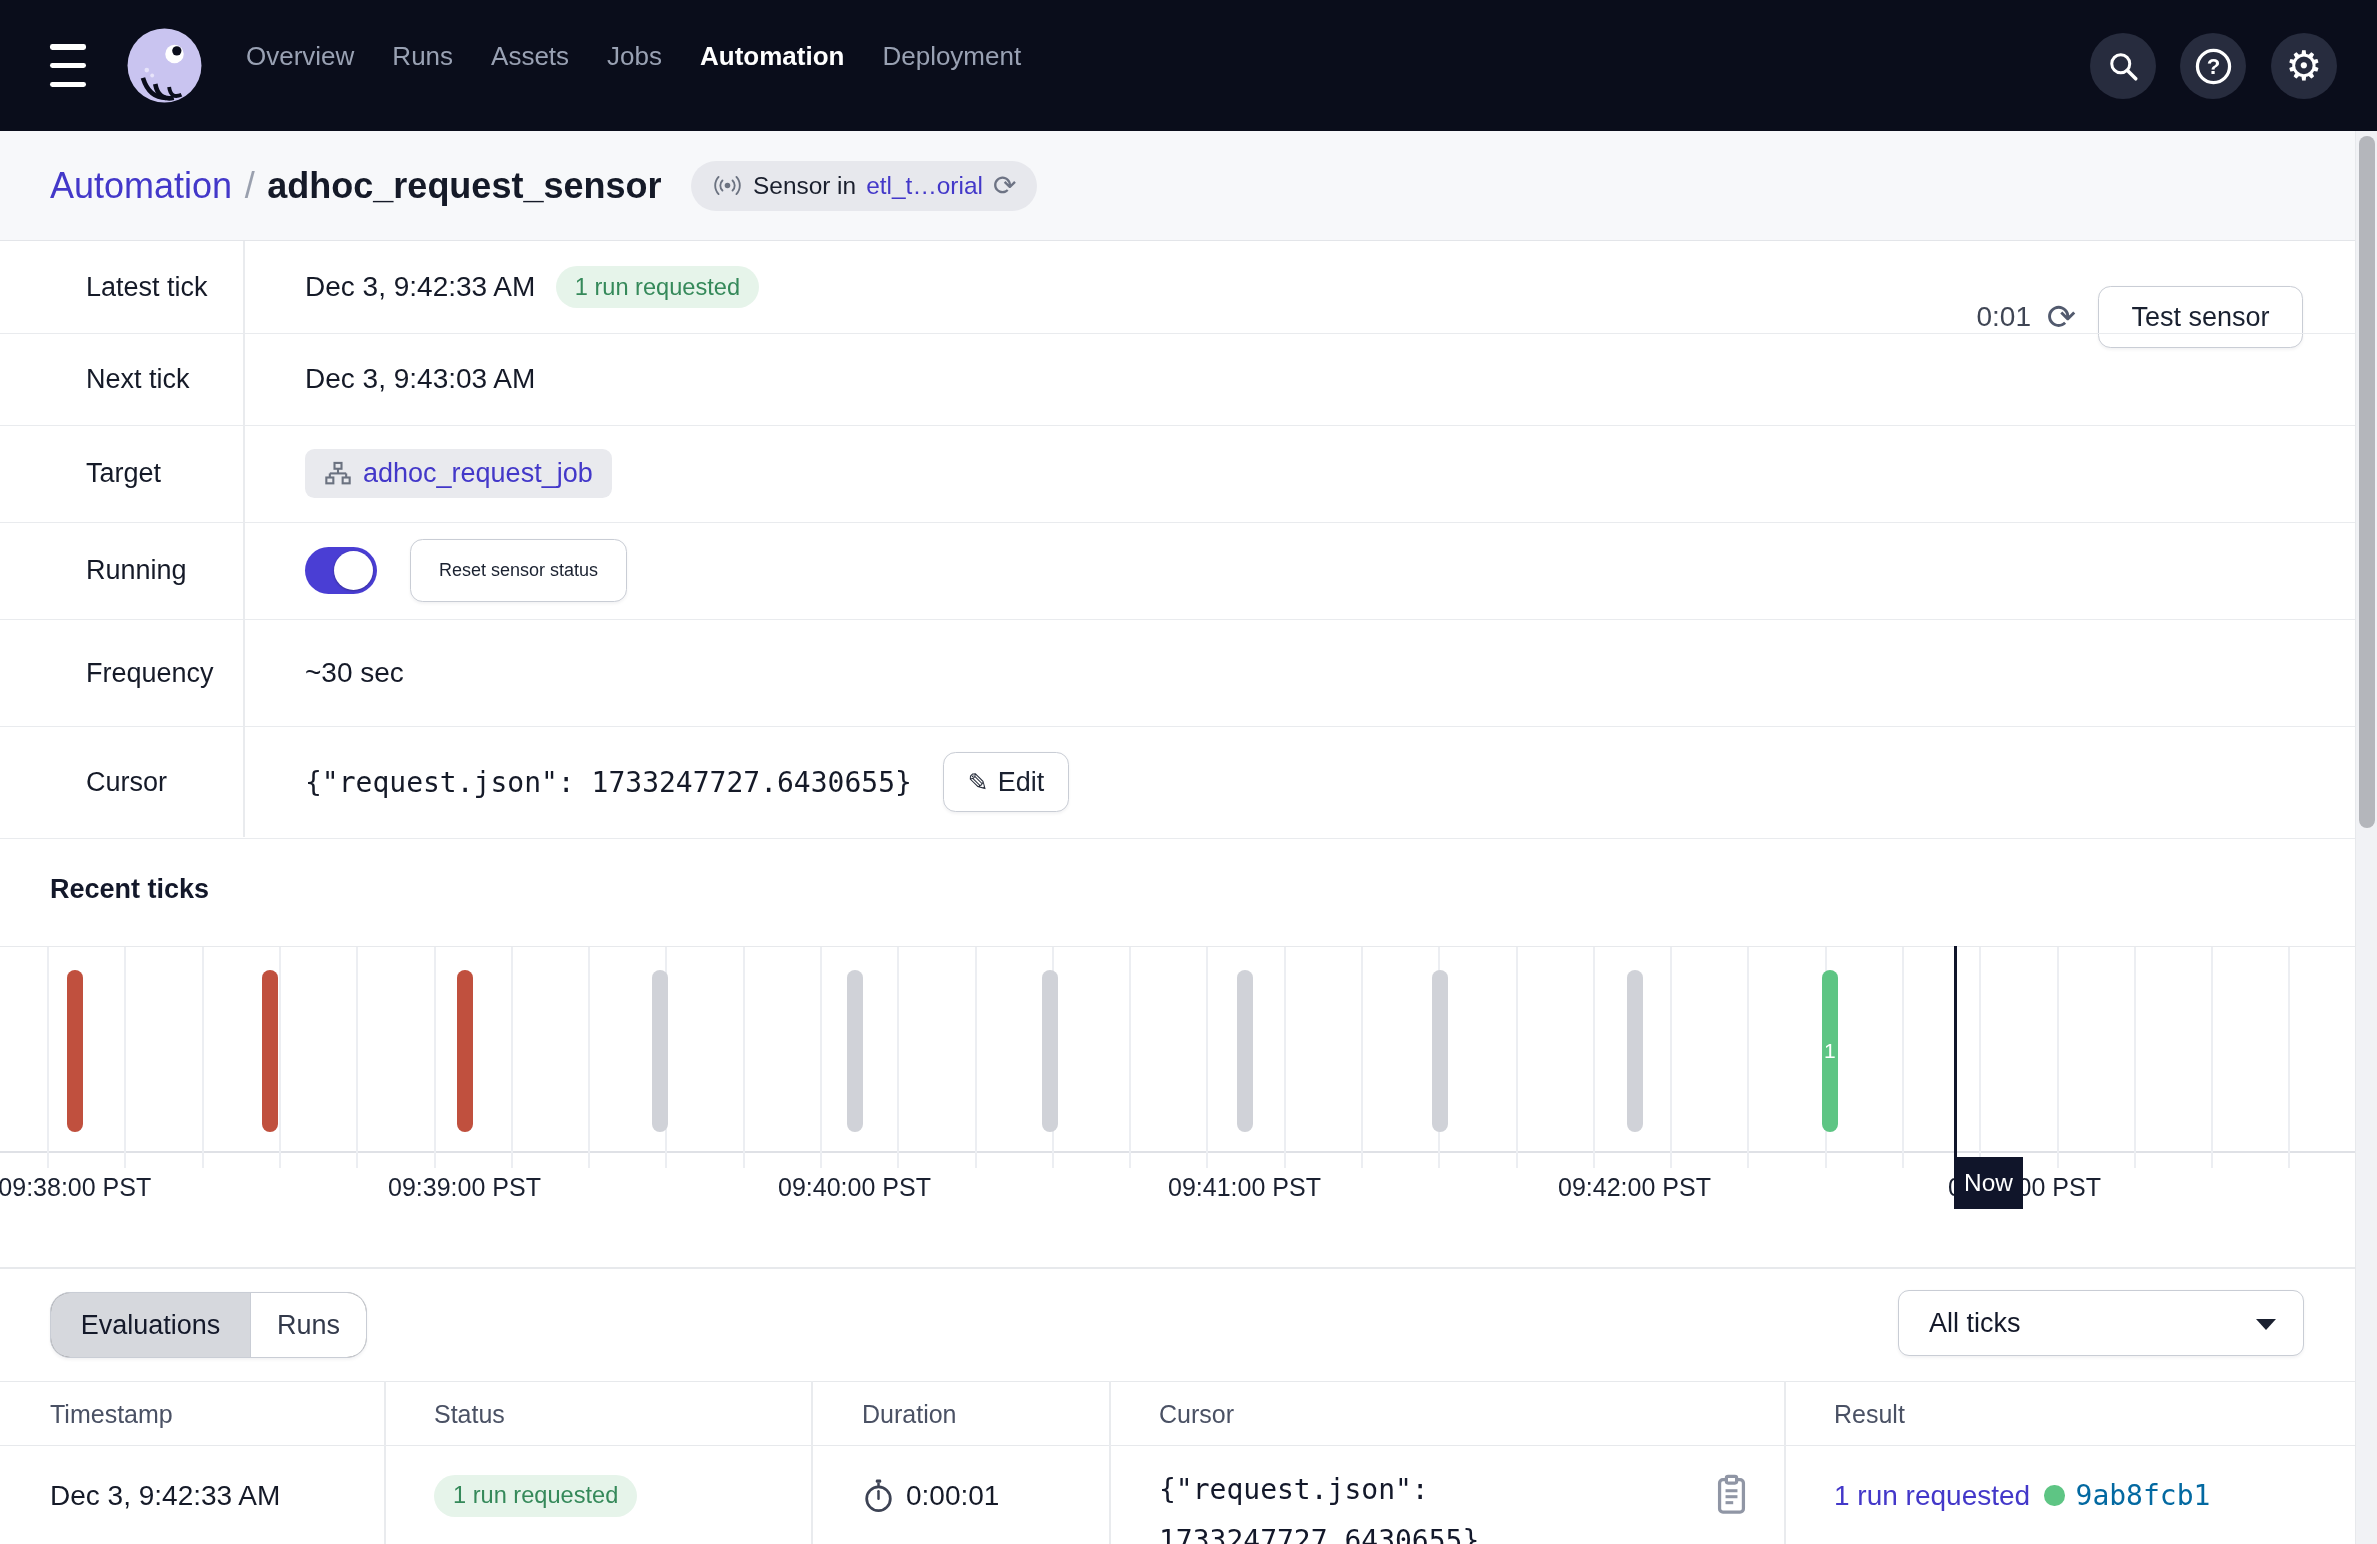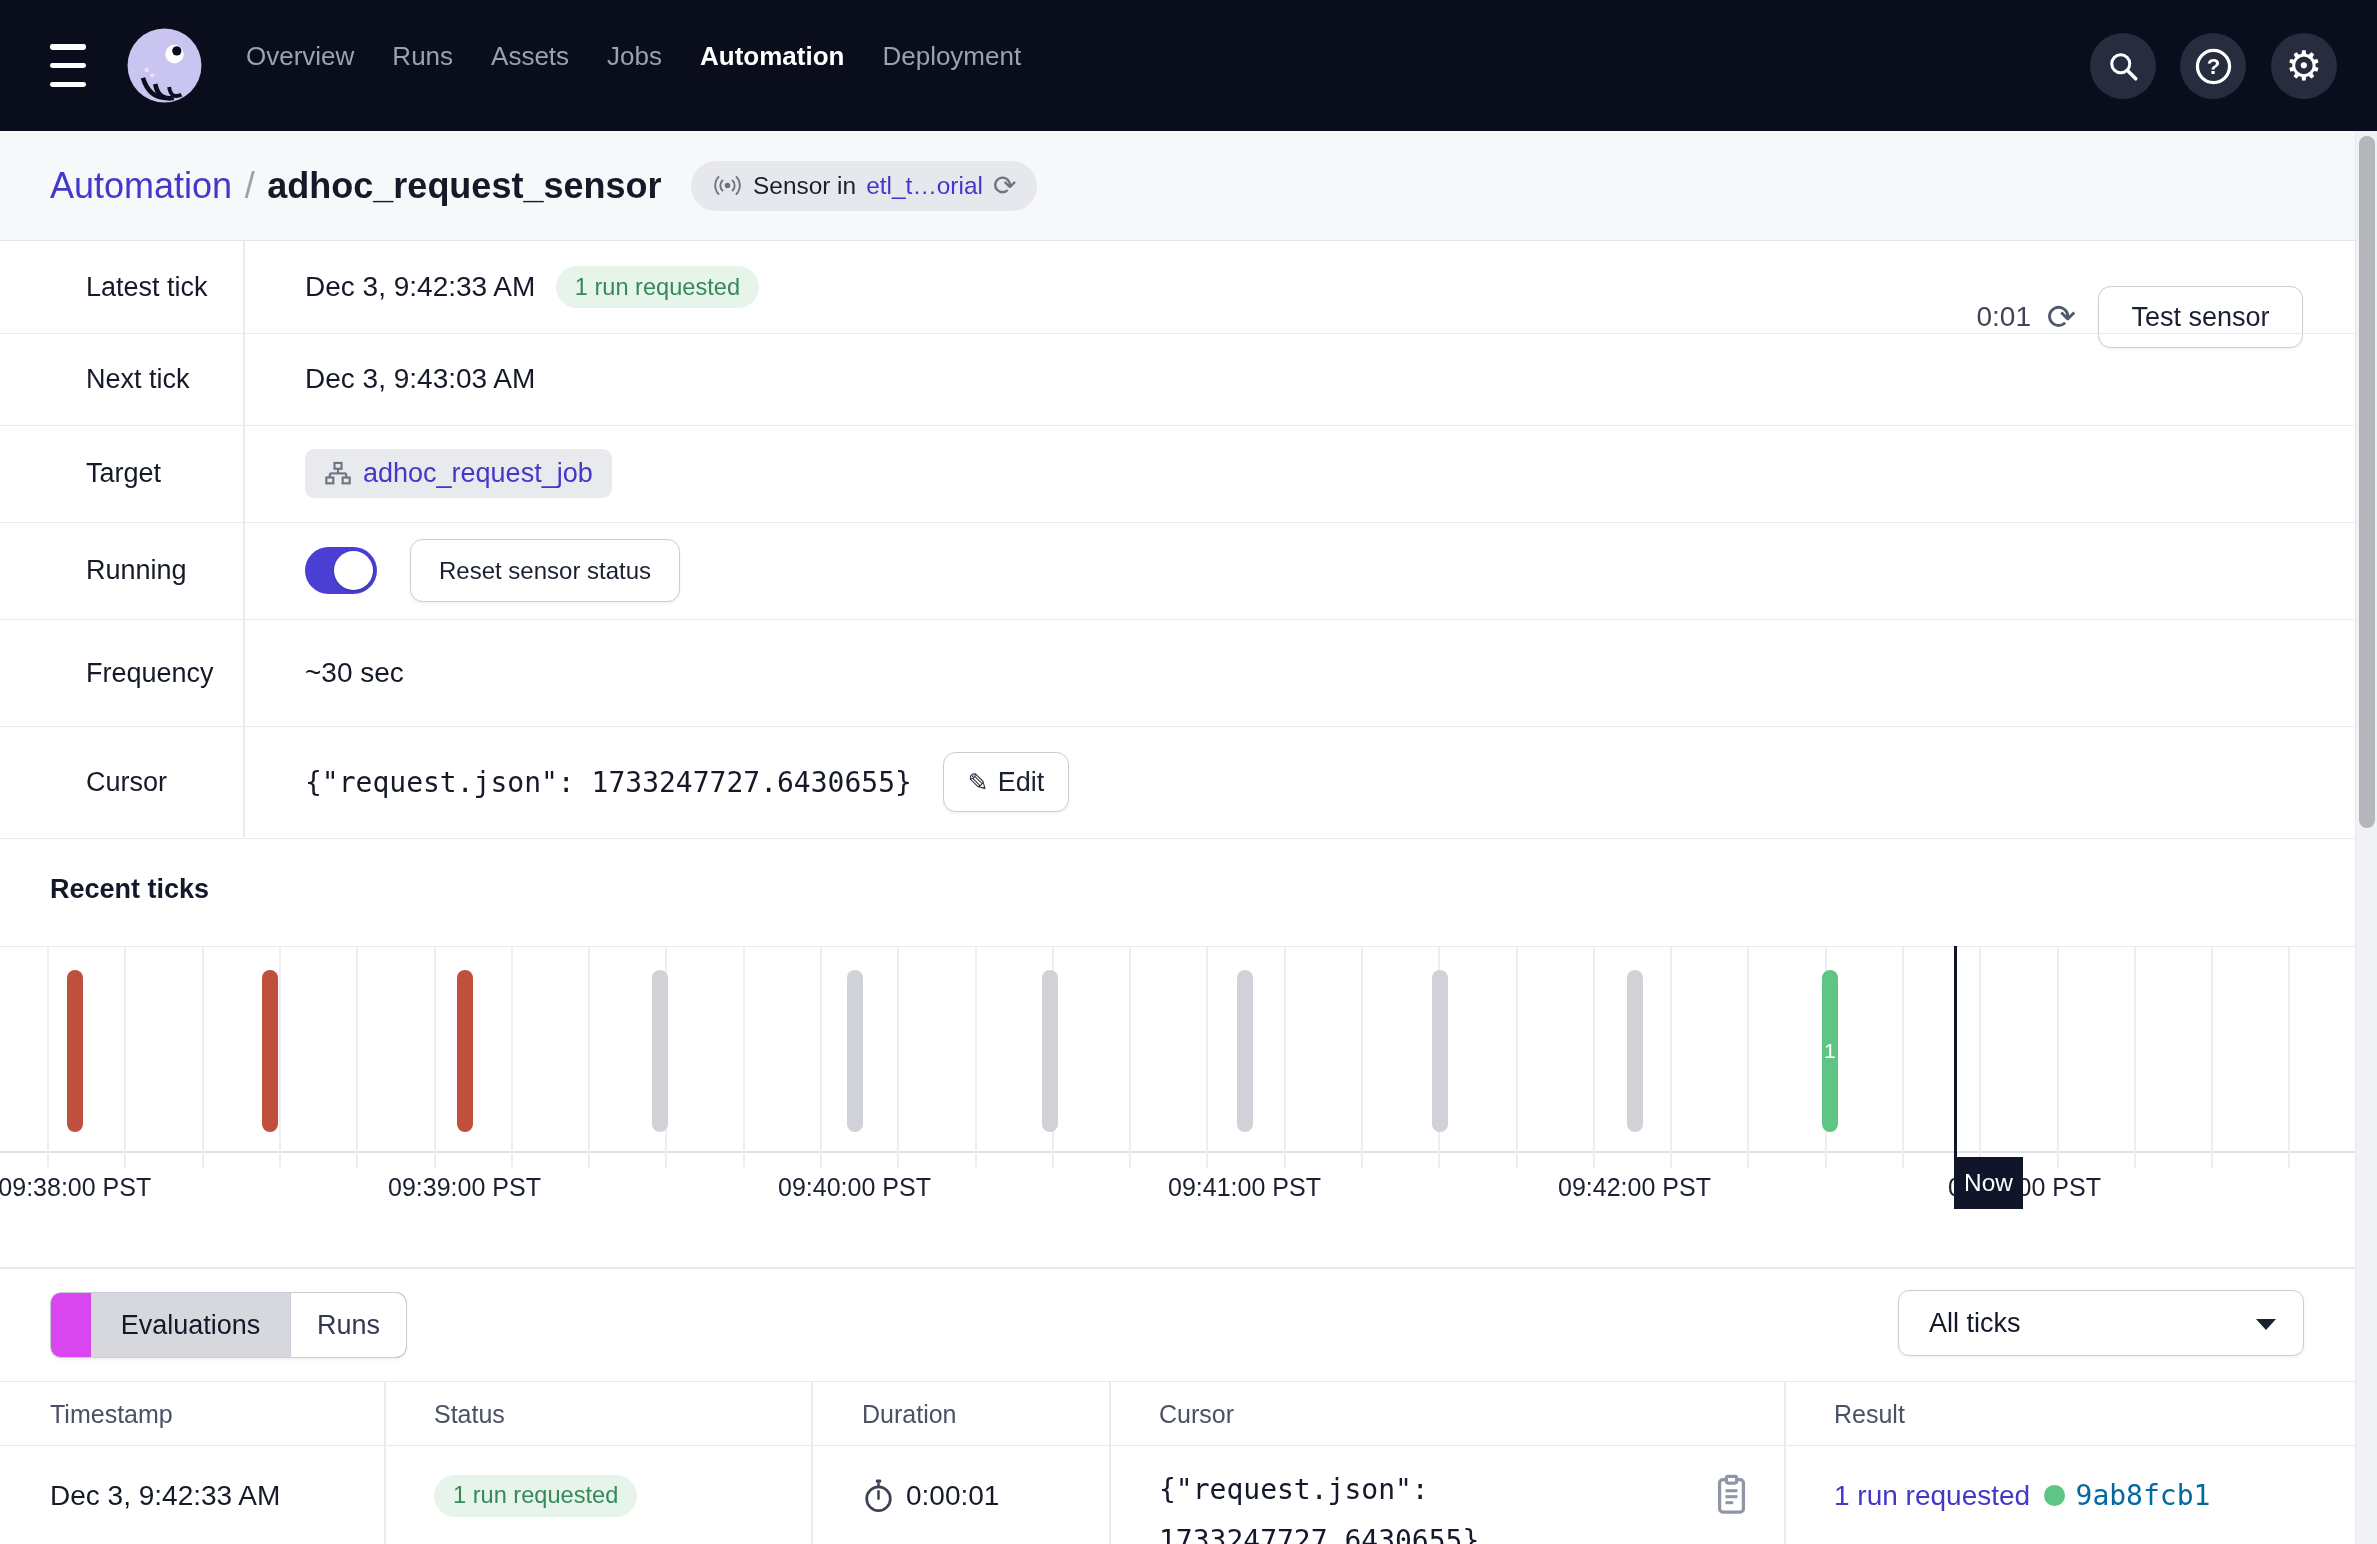--- a/index.html
+++ b/index.html
@@ -53,7 +53,7 @@
   .toggle{width:72px;height:47px;border-radius:23.6px;background:#4a3ed4;position:relative;cursor:pointer;flex:none;}
   .toggle .knob{position:absolute;right:3.9px;top:3.9px;width:39px;height:39px;border-radius:50%;
                 background:#fff;box-shadow:0 0.8px 2.4px rgba(0,0,0,0.35);}
-  .reset-btn{margin-left:33px;height:61px;padding:0 28px;font-size:24px;}
+  .reset-btn{margin-left:33px;height:61px;padding:0 28px;font-size:18px;}
   .edit-btn{margin-left:31px;height:58px;padding:0 23.6px;font-size:27px;gap:9.4px;}
   .pencil{font-family:"DejaVu Sans",sans-serif;font-size:25px;color:#262c3a;}
 

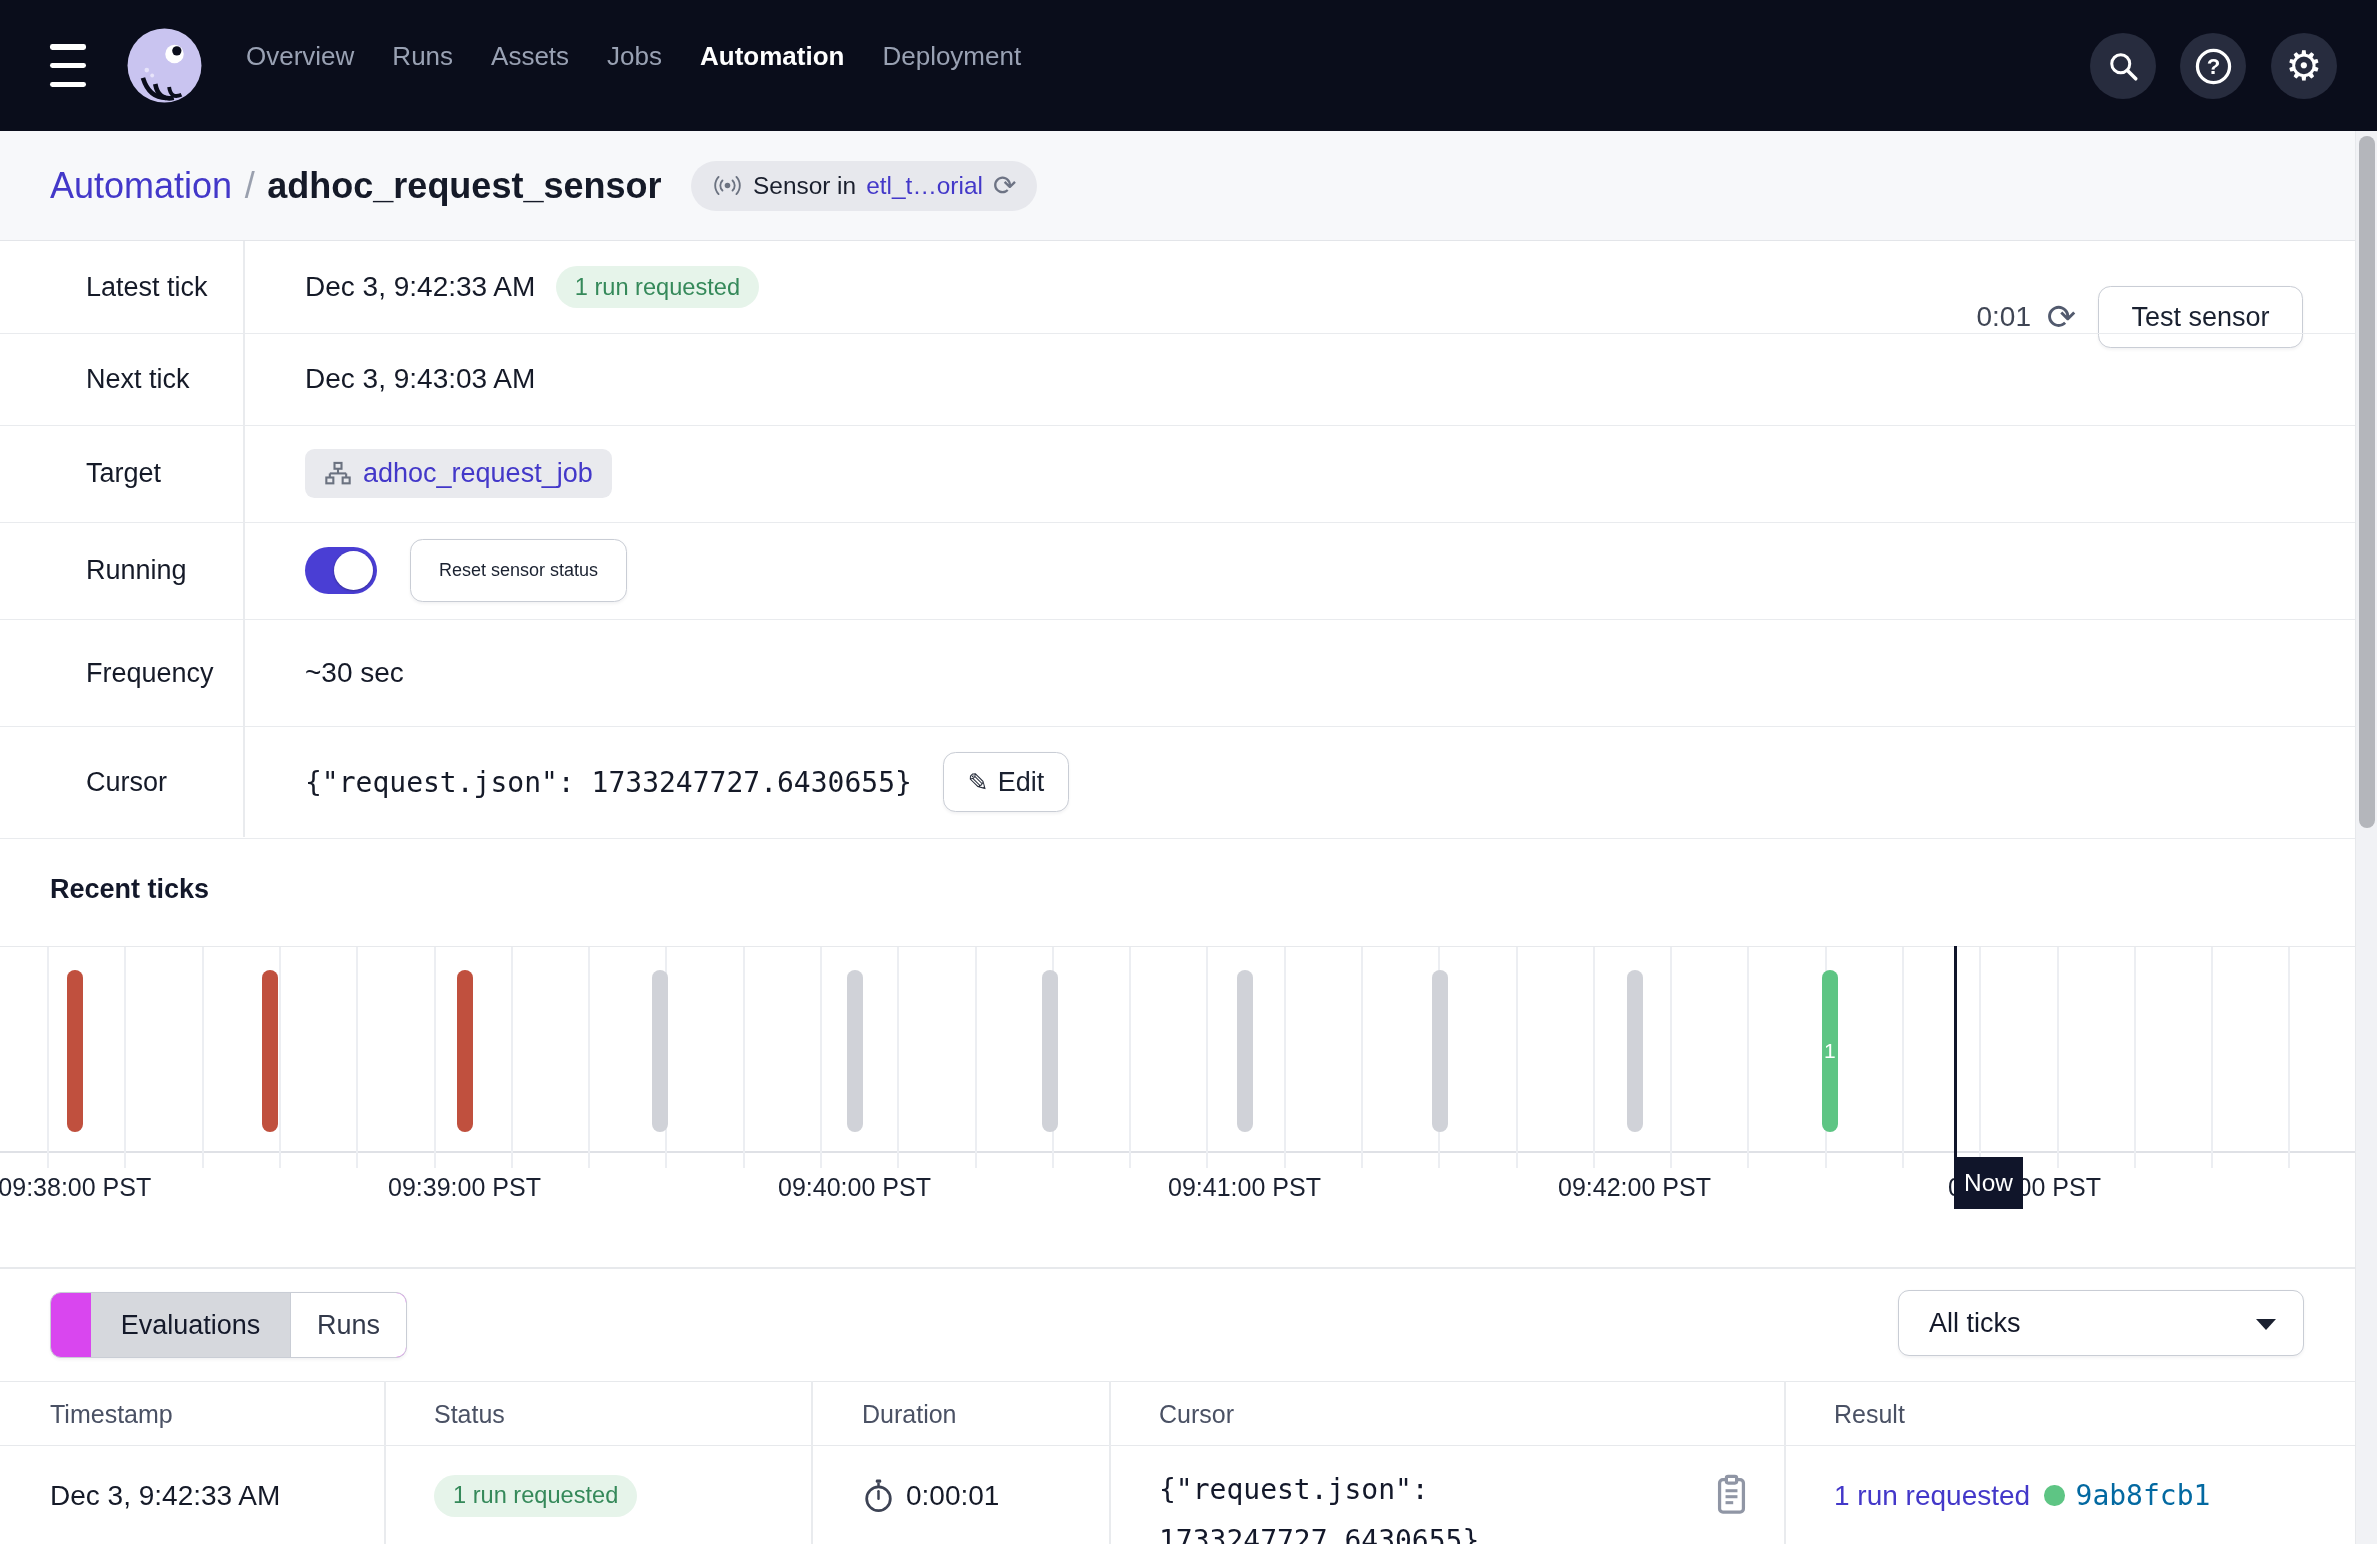--- a/index.html
+++ b/index.html
@@ -74,7 +74,7 @@
 
   
   .segmented{position:absolute;left:50px;top:1292px;height:64px;display:flex;border:1.6px solid #c9cdd5;
-             border-radius:11px;overflow:hidden;background:#d946ef;box-shadow:0 1.6px 3.1px rgba(20,25,40,0.05);padding-left:40px;}
+             border-radius:20px;overflow:hidden;background:#737373;box-shadow:0 1.6px 3.1px rgba(20,25,40,0.05);}
   .seg{display:flex;align-items:center;justify-content:center;font-size:27px;cursor:pointer;}
   .seg.active{width:199px;background:#d6d8dd;color:#14192a;border-right:1.6px solid #c9cdd5;}
   .seg.inactive{width:115px;background:#ffffff;color:#333a4b;}

